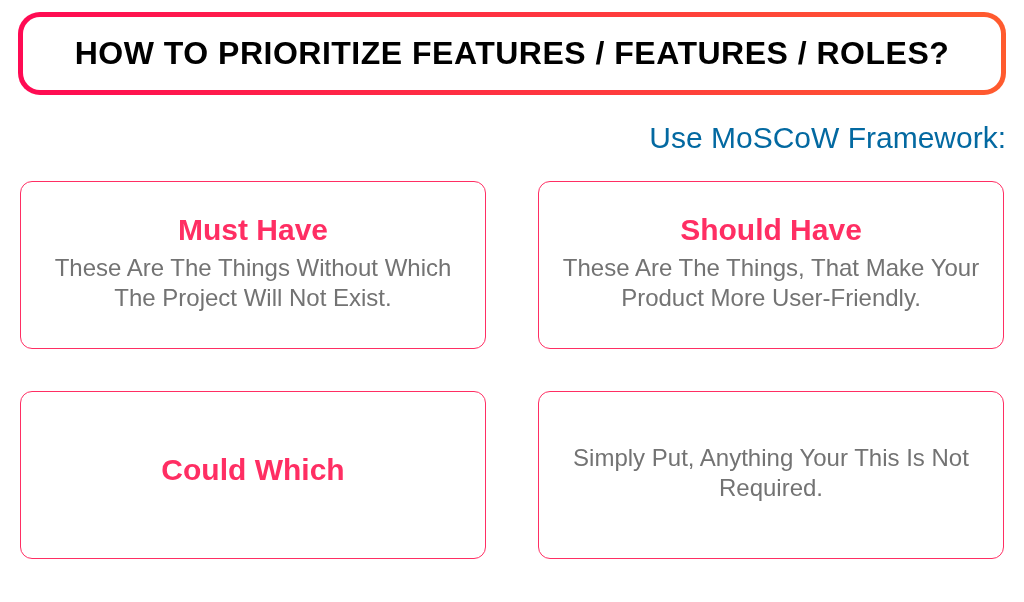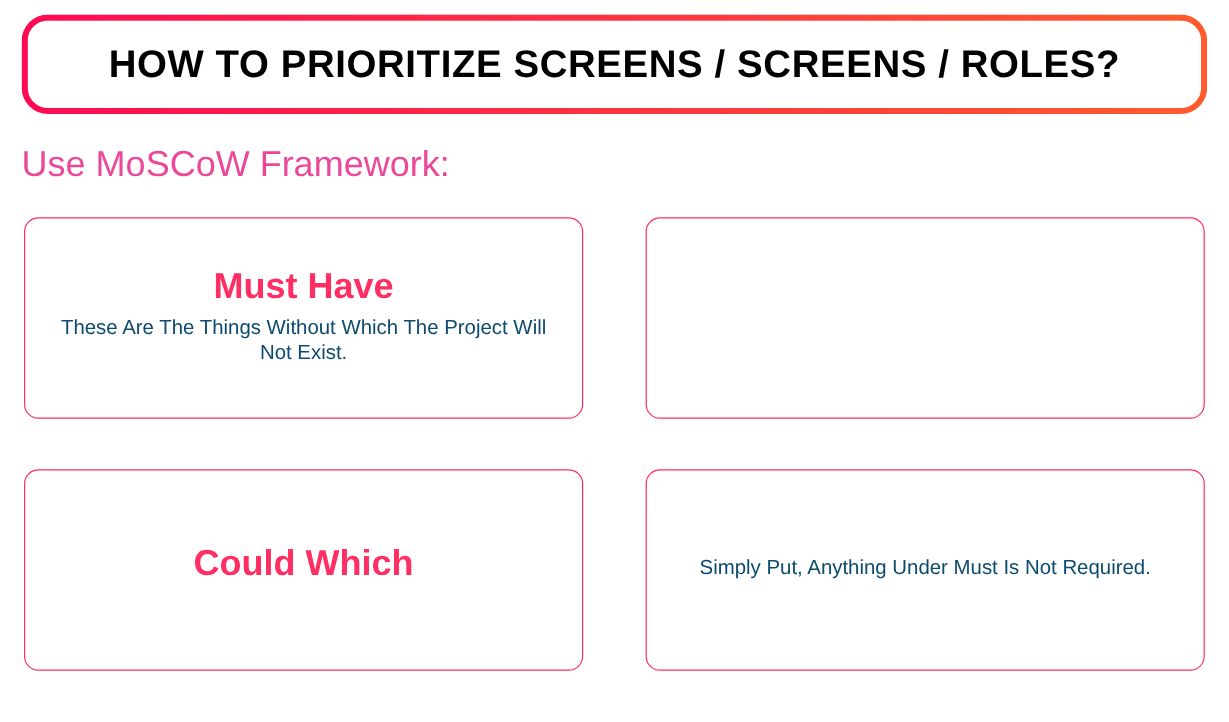--- a/index.html
+++ b/index.html
@@ -66,7 +66,7 @@
 <body>
 
 <div class="header-box">
-  <h1>HOW TO PRIORITIZE SCREENS / SCREENS / ROLES?</h1>
+  <h1>HOW TO PRIORITIZE FEATURES / FEATURES / ROLES?</h1>
 </div>
 
 <div class="subtitle">Use MoSCoW Framework:</div>

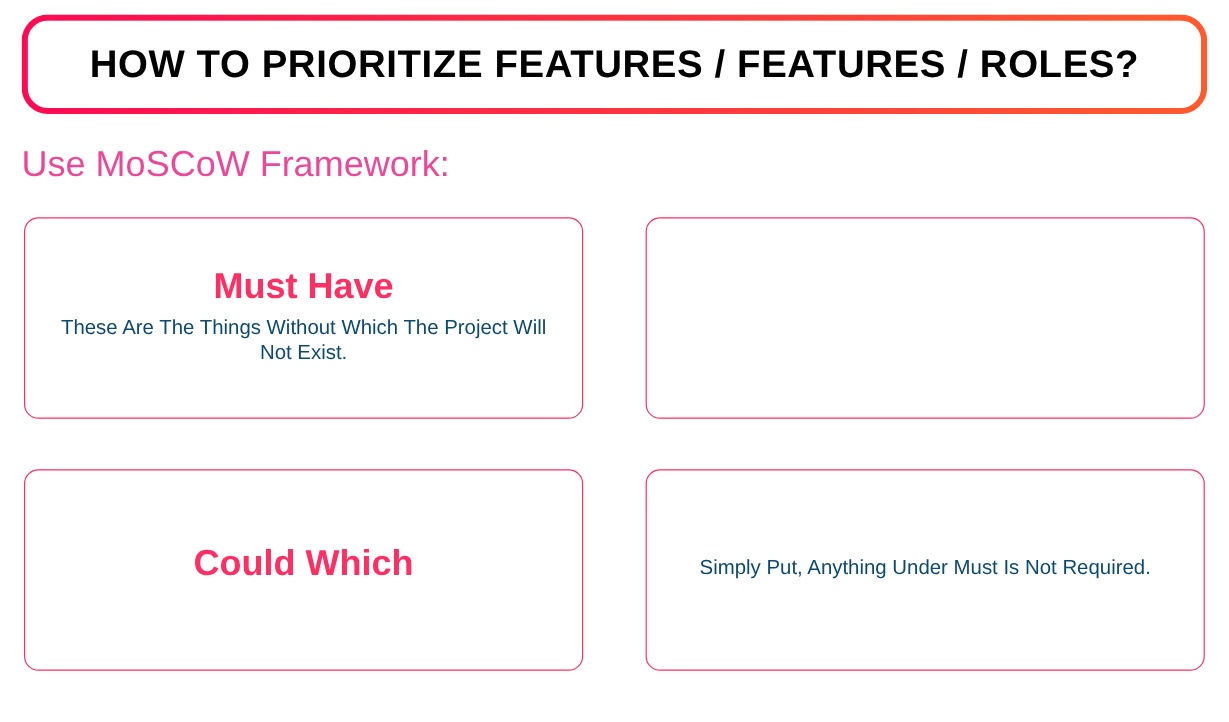--- a/index.html
+++ b/index.html
@@ -26,10 +26,10 @@
     color: #000;
   }
   .subtitle {
-    text-align: left;
+    text-align: right;
     font-size: 30px;
     font-weight: 500;
-    color: #ec4899;
+    color: #0369a1;
     margin: 26px 0 18px;
   }
   .grid {

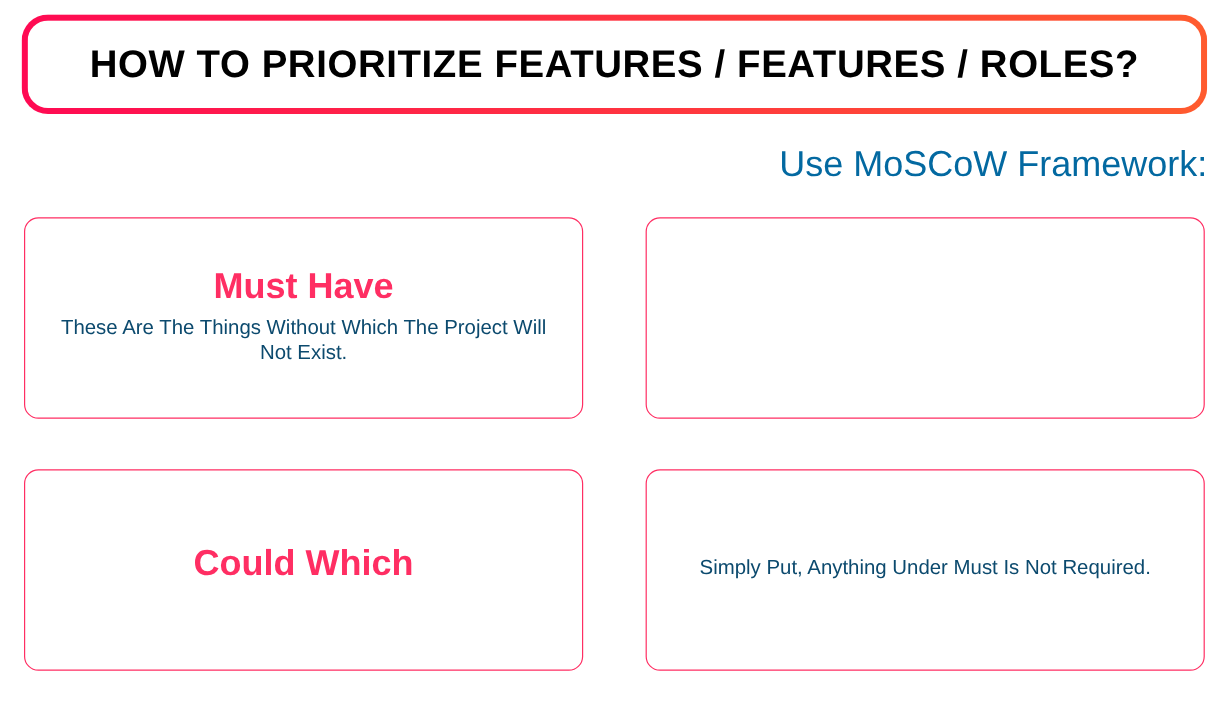--- a/index.html
+++ b/index.html
@@ -79,6 +79,7 @@
   </div>
 
   <div class="card">
+    <h2>Should Have</h2>
   </div>
 
   <div class="card">

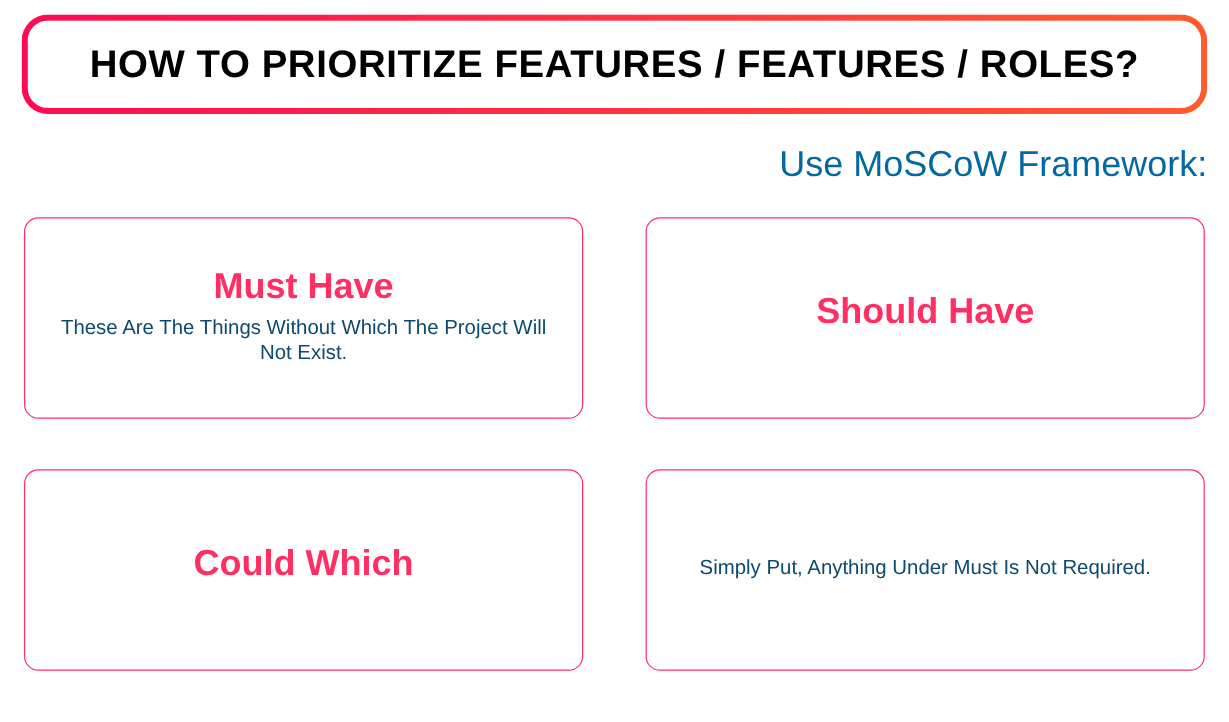--- a/index.html
+++ b/index.html
@@ -56,10 +56,10 @@
     margin-bottom: 6px;
   }
   .card p {
-    font-size: 17px;
+    font-size: 24px;
     font-weight: 500;
     line-height: 1.25;
-    color: #0c4a6e;
+    color: #737373;
   }
 </style>
 </head>

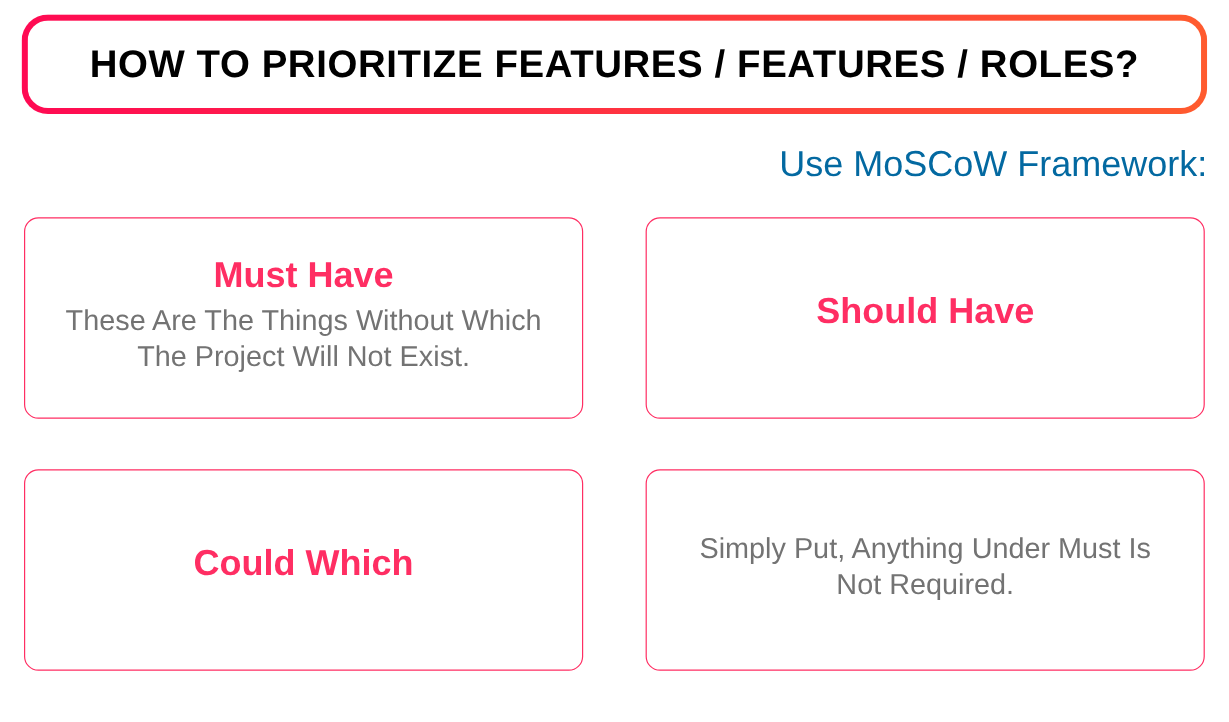--- a/index.html
+++ b/index.html
@@ -80,6 +80,7 @@
 
   <div class="card">
     <h2>Should Have</h2>
+    <p>These Are The Things, That Make Your Product More User-Friendly.</p>
   </div>
 
   <div class="card">

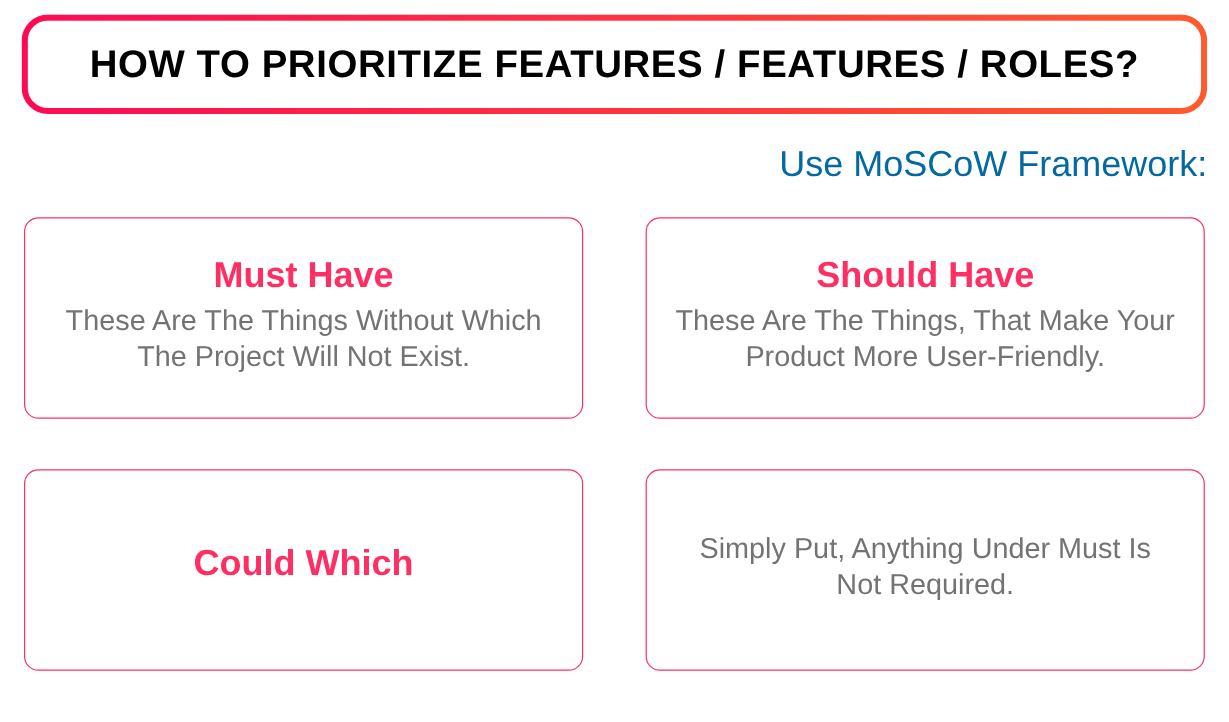--- a/index.html
+++ b/index.html
@@ -88,7 +88,7 @@
   </div>
 
   <div class="card">
-    <p>Simply Put, Anything Under Must Is Not Required.</p>
+    <p>Simply Put, Anything Your This Is Not Required.</p>
   </div>
 
 </div>

